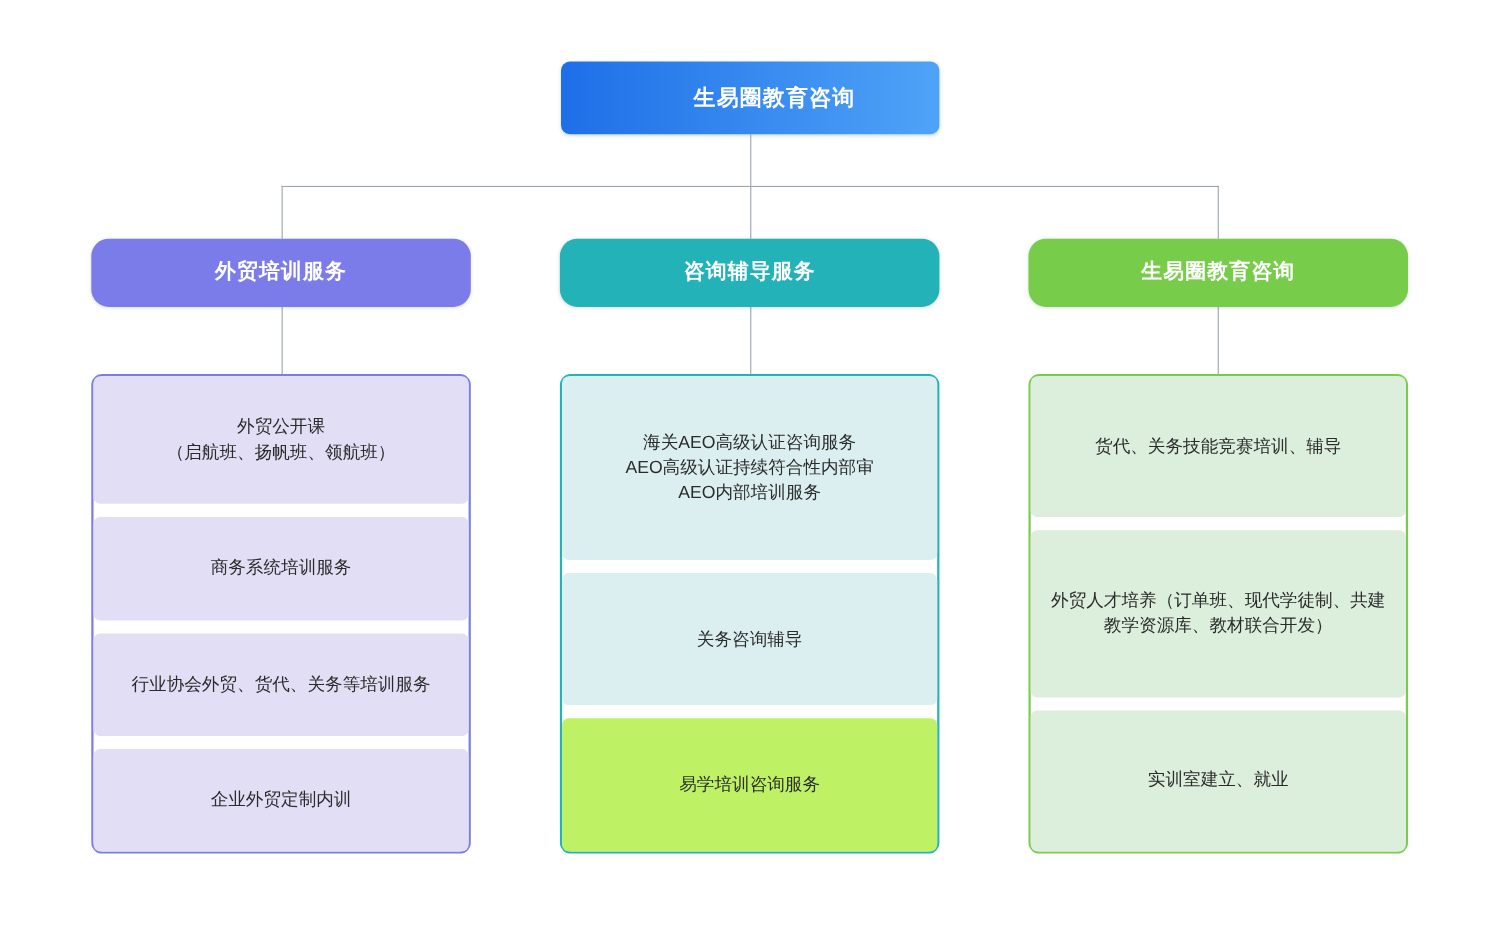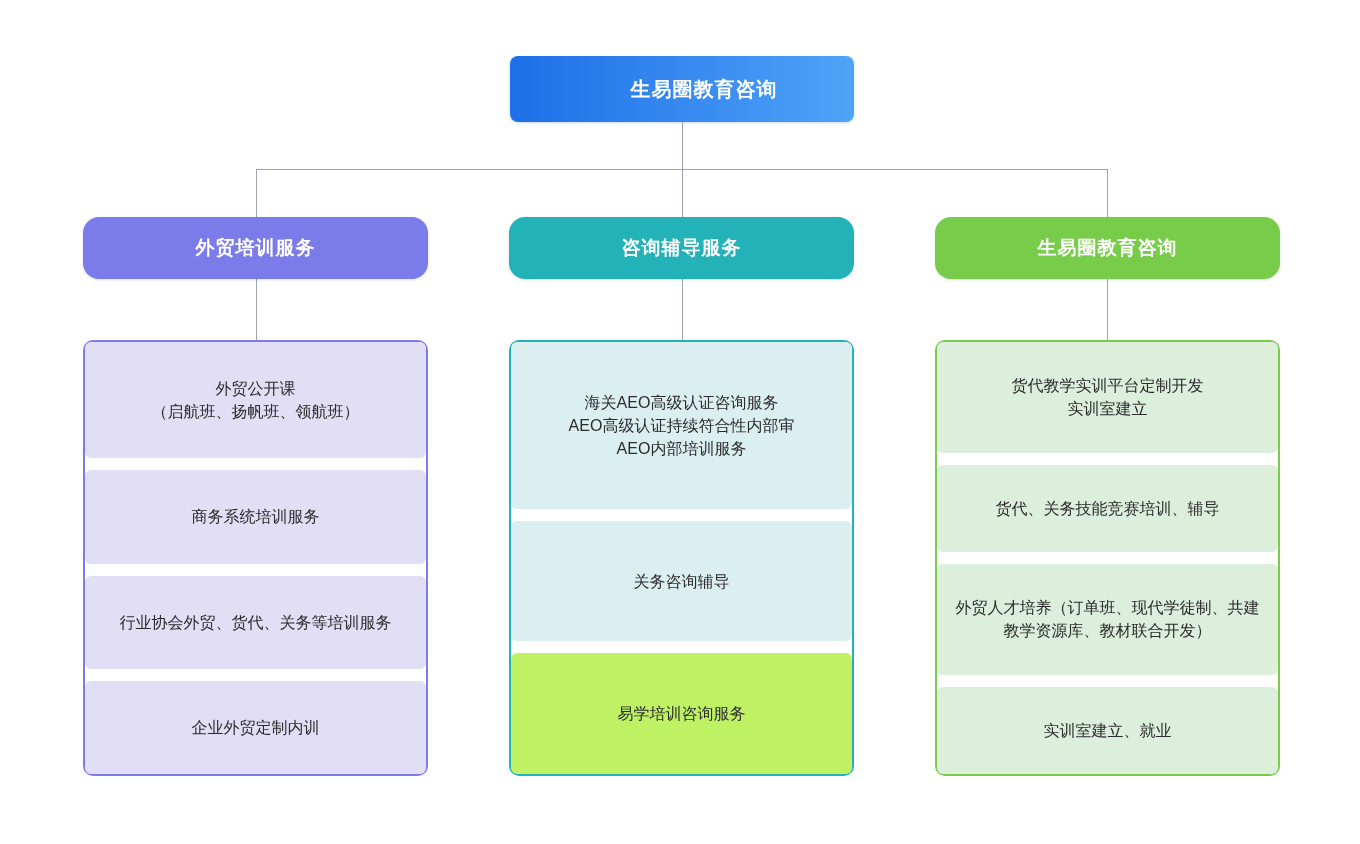--- a/index.html
+++ b/index.html
@@ -179,10 +179,6 @@
     </div>
     <div class="branch-body" style="border-color: rgb(119, 204, 74);">
       <div class="card" style="background: rgb(220, 238, 220);">
-        <span class="card-label">货代教学实训平台定制开发
-实训室建立</span>
-      </div>
-      <div class="card" style="background: rgb(220, 238, 220);">
         <span class="card-label">货代、关务技能竞赛培训、辅导</span>
       </div>
       <div class="card" style="background: rgb(220, 238, 220);">

